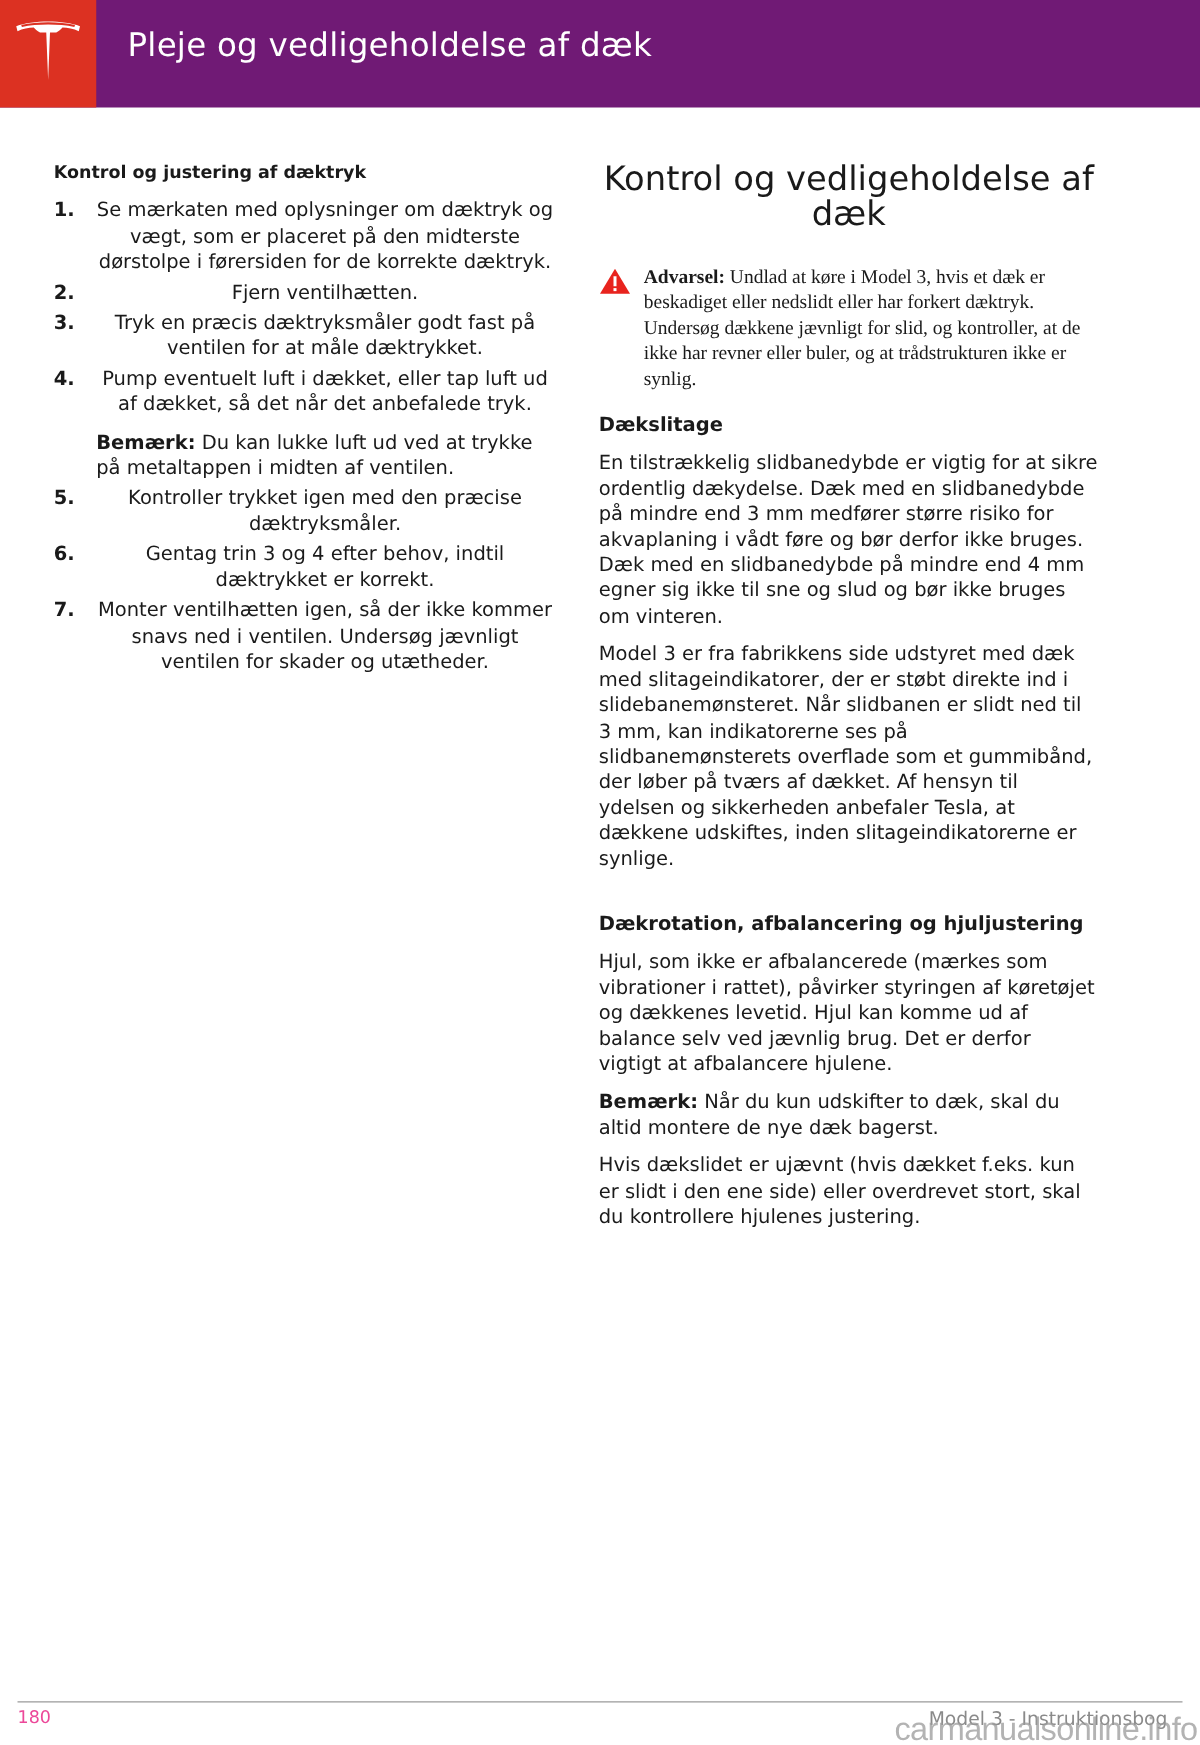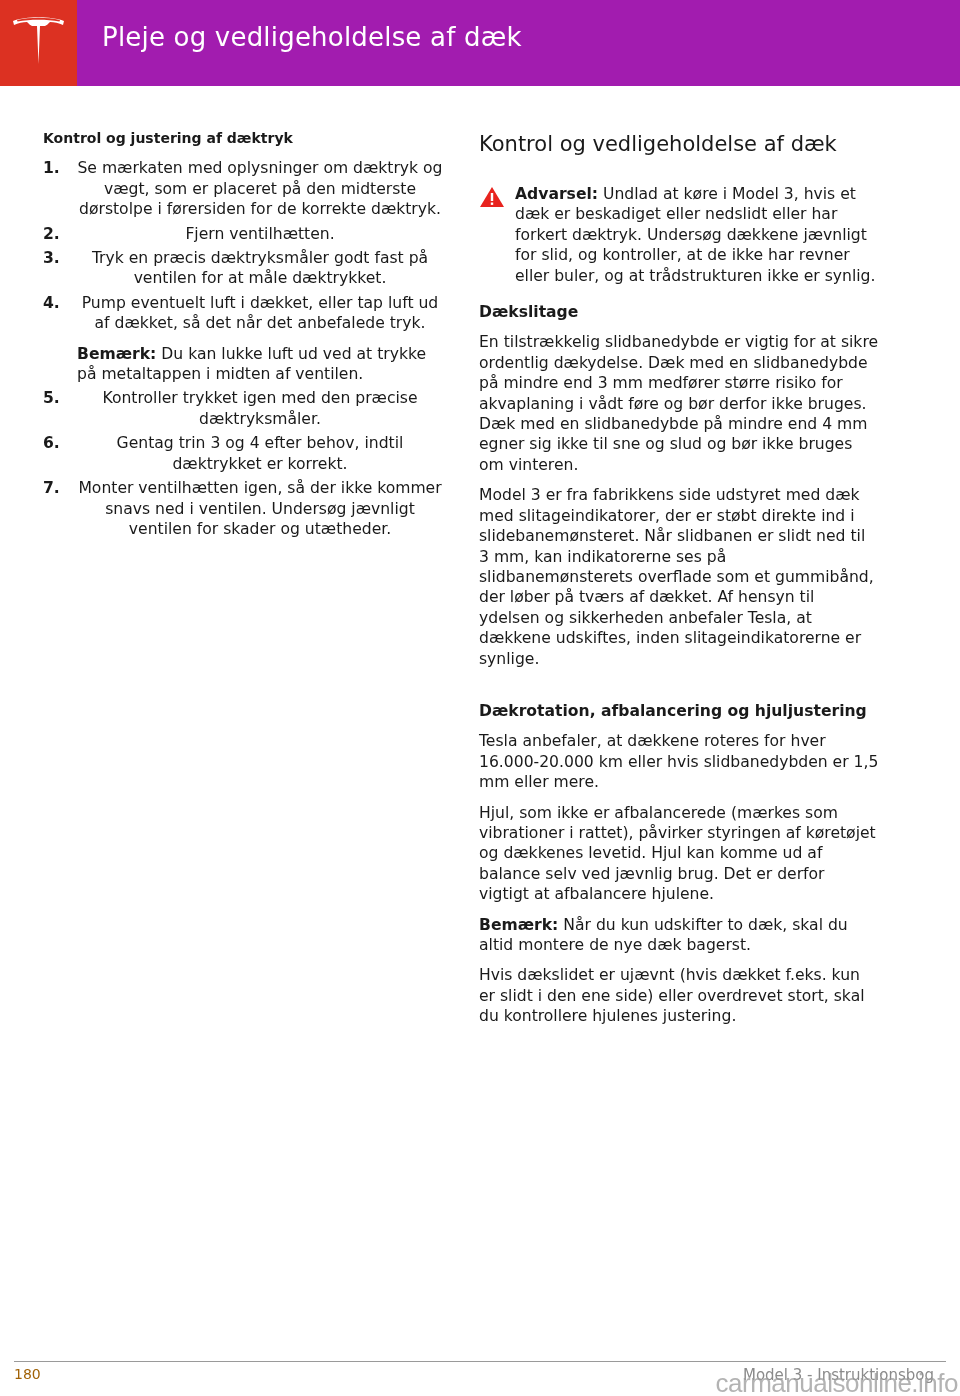--- a/index.html
+++ b/index.html
@@ -7,7 +7,7 @@
     width: 960px; height: 1396px; background: #ffffff; position: relative; overflow: hidden;
     font-family: "DejaVu Sans", sans-serif; color: #1a1a1a;
   }
-  .header { position: absolute; left: 0; top: 0; width: 960px; height: 86px; background: #a21caf; }
+  .header { position: absolute; left: 0; top: 0; width: 960px; height: 86px; background: #701a75; }
   .logo-box { position: absolute; left: 0; top: 0; width: 77px; height: 86px; background: #dc3122; }
   .logo-box svg { position: absolute; left: 12px; top: 16px; }
   .header-title { position: absolute; left: 102px; top: 22px; font-size: 26px; color: #ffffff; font-weight: normal; letter-spacing: 0.2px; }

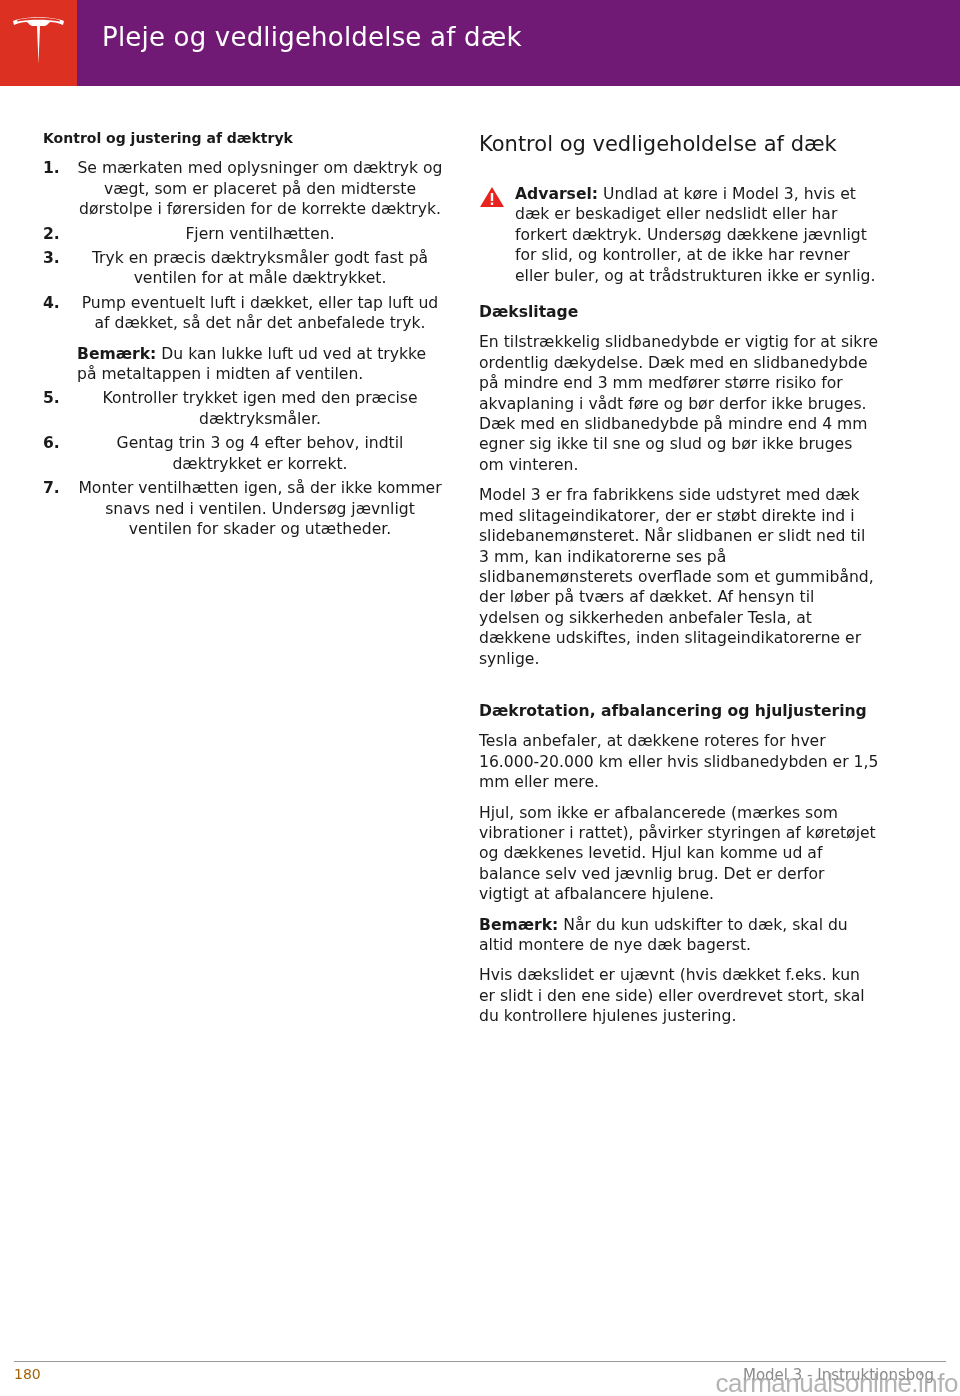--- a/index.html
+++ b/index.html
@@ -15,7 +15,7 @@
   .col-left { left: 43px; top: 128px; width: 400px; }
   .col-right { left: 479px; top: 128px; width: 400px; }
   .h3 { font-weight: bold; font-size: 14px; margin: 0 0 10px 0; }
-  .h2 { font-size: 21px; font-weight: normal; margin: 2px 0 26px 0; line-height: 28px; }
+  .h2 { font-size: 27px; font-weight: normal; margin: 2px 0 26px 0; line-height: 28px; text-align: center; }
   p { margin: 0 0 10px 0; }
   .steps { list-style: none; margin: 0; padding: 0; }
   .step { display: flex; margin-bottom: 4px; }

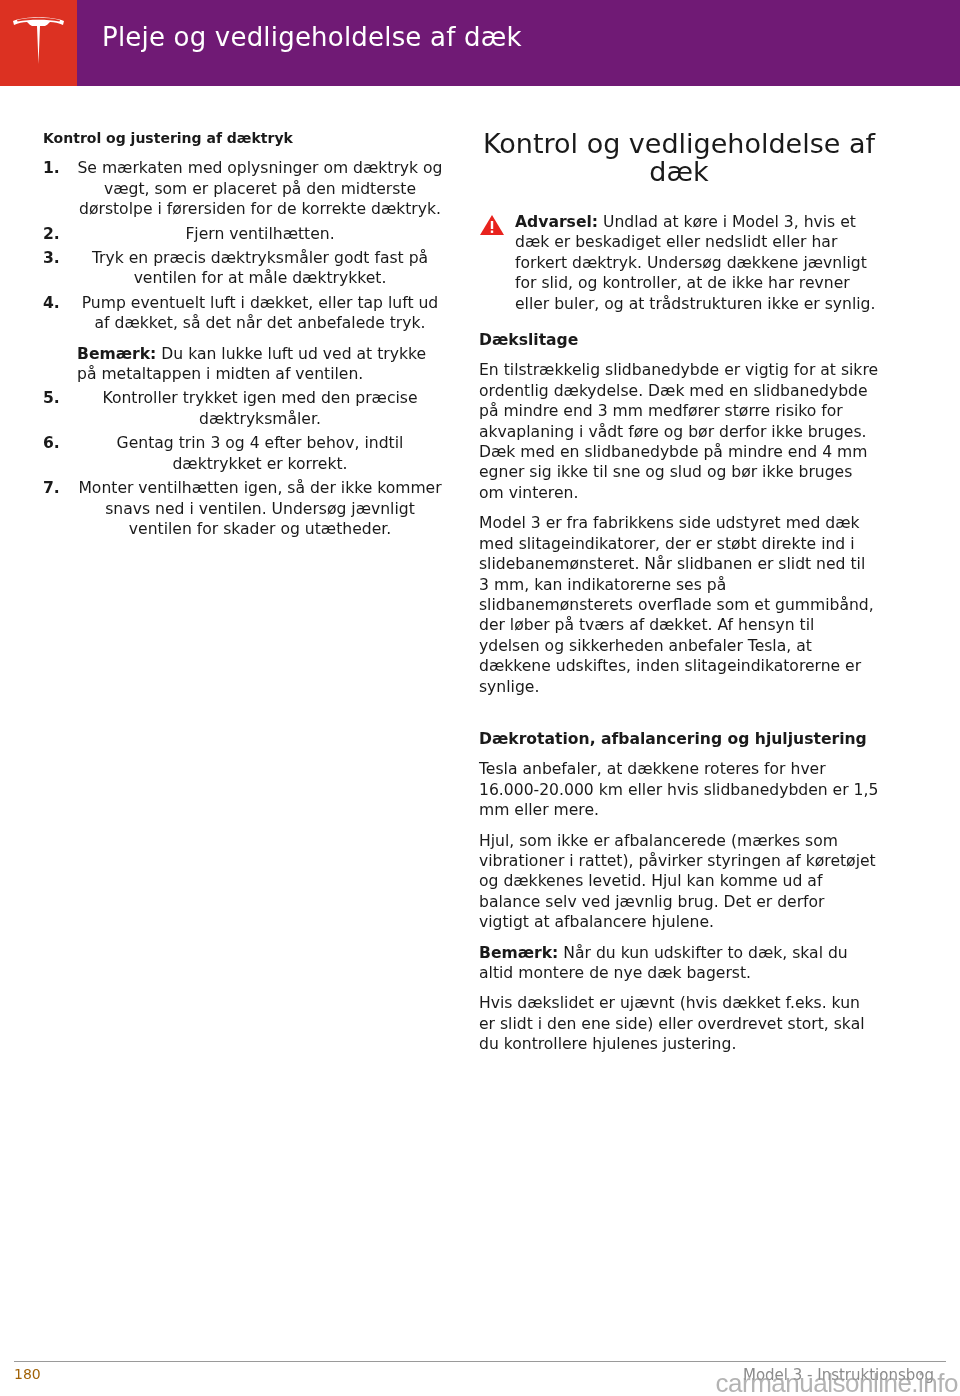--- a/index.html
+++ b/index.html
@@ -25,7 +25,7 @@
   .b { font-weight: bold; }
   .warning { display: flex; margin: 10px 0 14px 0; }
   .warn-icon { width: 36px; flex: none; padding-top: 2px; }
-  .warn-body { flex: 1; }
+  .warn-body { flex: 1; font-family: Liberation Serif, serif; }
   .sub-h { font-weight: bold; margin: 16px 0 10px 0; }
   .footer-line { position: absolute; left: 14px; top: 1361px; width: 932px; height: 1px; background: #9a9a9a; }
   .footer-page { position: absolute; left: 14px; top: 1366px; font-size: 14px; color: #a16207; }

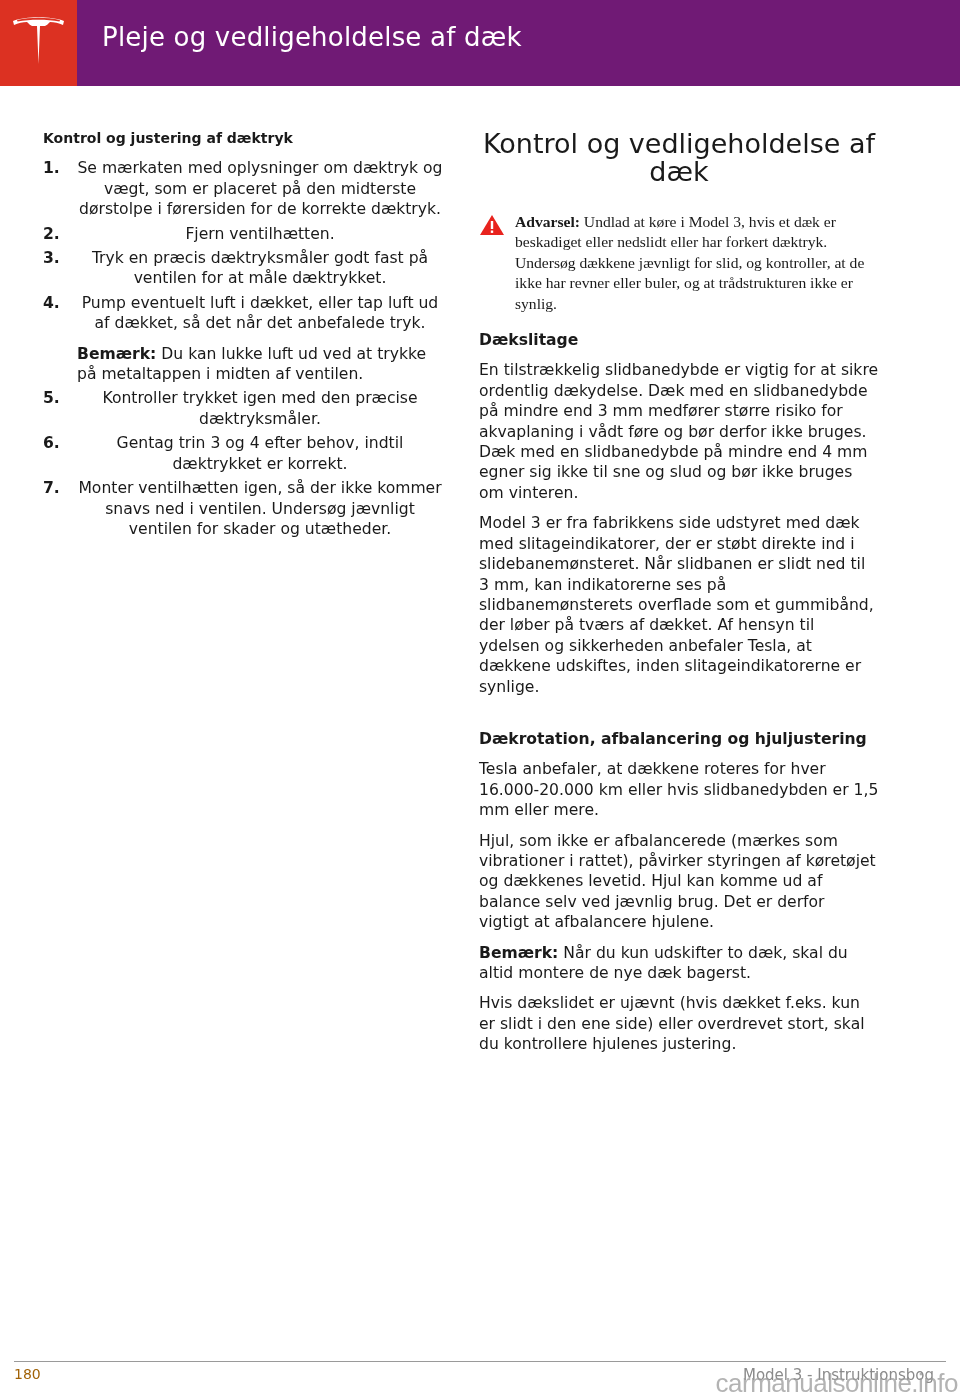--- a/index.html
+++ b/index.html
@@ -102,7 +102,6 @@
   <p>Model 3 er fra fabrikkens side udstyret med dæk med slitageindikatorer, der er støbt direkte ind i slidebanemønsteret. Når slidbanen er slidt ned til 3 mm, kan indikatorerne ses på slidbanemønsterets overflade som et gummibånd, der løber på tværs af dækket. Af hensyn til ydelsen og sikkerheden anbefaler Tesla, at dækkene udskiftes, inden slitageindikatorerne er synlige.</p>
 
   <div class="sub-h" style="margin-top:32px;">Dækrotation, afbalancering og hjuljustering</div>
-  <p>Tesla anbefaler, at dækkene roteres for hver 16.000-20.000 km eller hvis slidbanedybden er 1,5 mm eller mere.</p>
   <p>Hjul, som ikke er afbalancerede (mærkes som vibrationer i rattet), påvirker styringen af køretøjet og dækkenes levetid. Hjul kan komme ud af balance selv ved jævnlig brug. Det er derfor vigtigt at afbalancere hjulene.</p>
   <p>
     <span class="b">Bemærk:</span><span> Når du kun udskifter to dæk, skal du altid montere de nye dæk bagerst.</span>

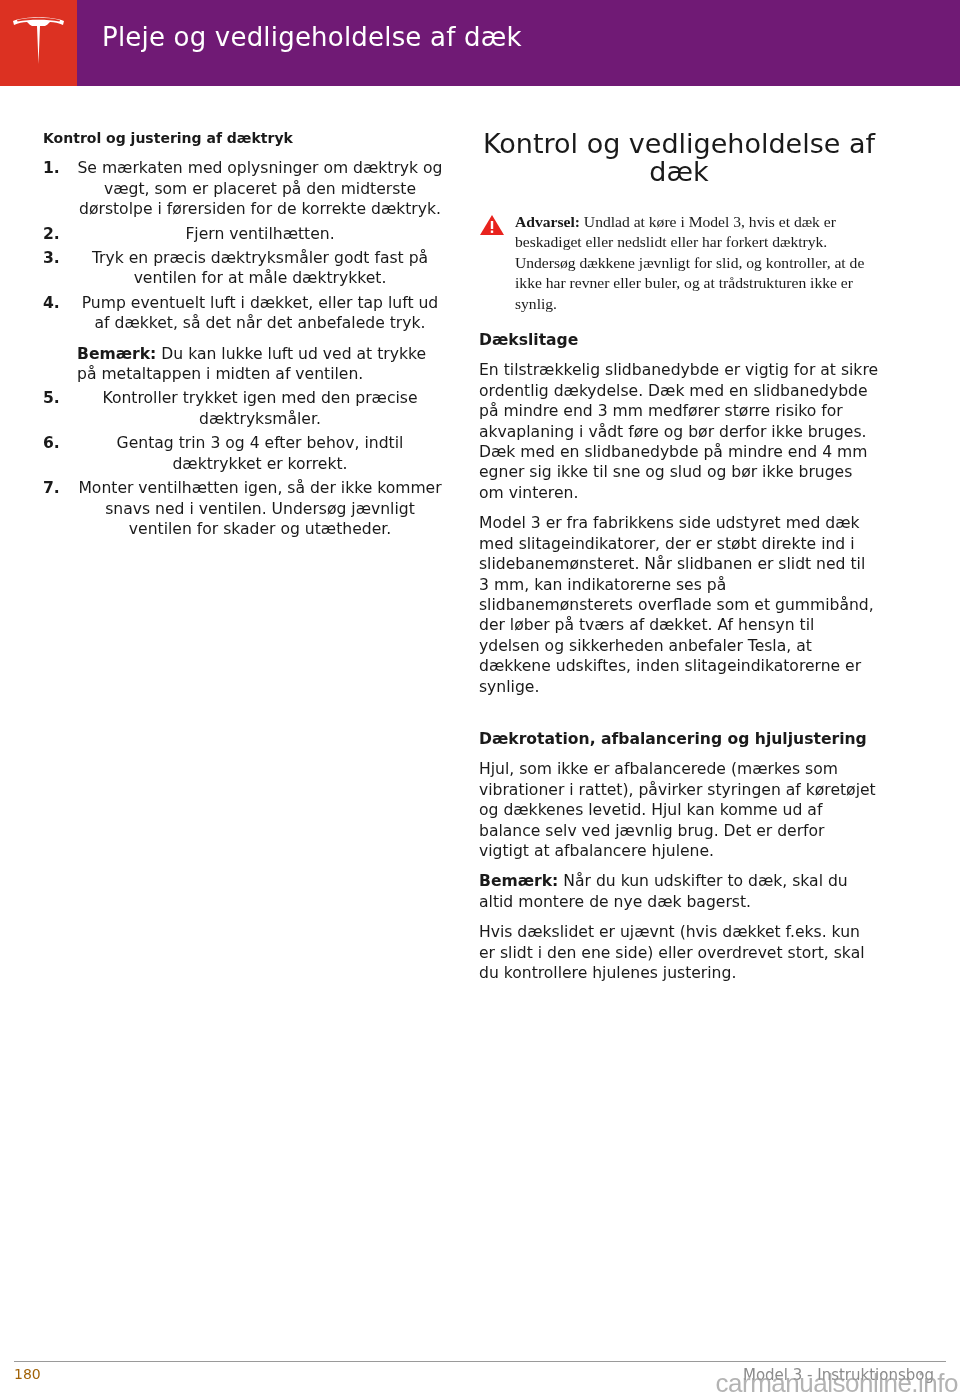--- a/index.html
+++ b/index.html
@@ -28,7 +28,7 @@
   .warn-body { flex: 1; font-family: Liberation Serif, serif; }
   .sub-h { font-weight: bold; margin: 16px 0 10px 0; }
   .footer-line { position: absolute; left: 14px; top: 1361px; width: 932px; height: 1px; background: #9a9a9a; }
-  .footer-page { position: absolute; left: 14px; top: 1366px; font-size: 14px; color: #a16207; }
+  .footer-page { position: absolute; left: 14px; top: 1366px; font-size: 14px; color: #ec4899; }
   .footer-doc { position: absolute; right: 26px; top: 1366px; font-size: 15px; color: #8a8a8a; }
   .footer-watermark { position: absolute; right: 2px; top: 1368px; font-size: 26px; color: #9a9a9a; font-family: "Liberation Sans", sans-serif; letter-spacing: -0.5px; opacity: 0.75; }
 </style>

